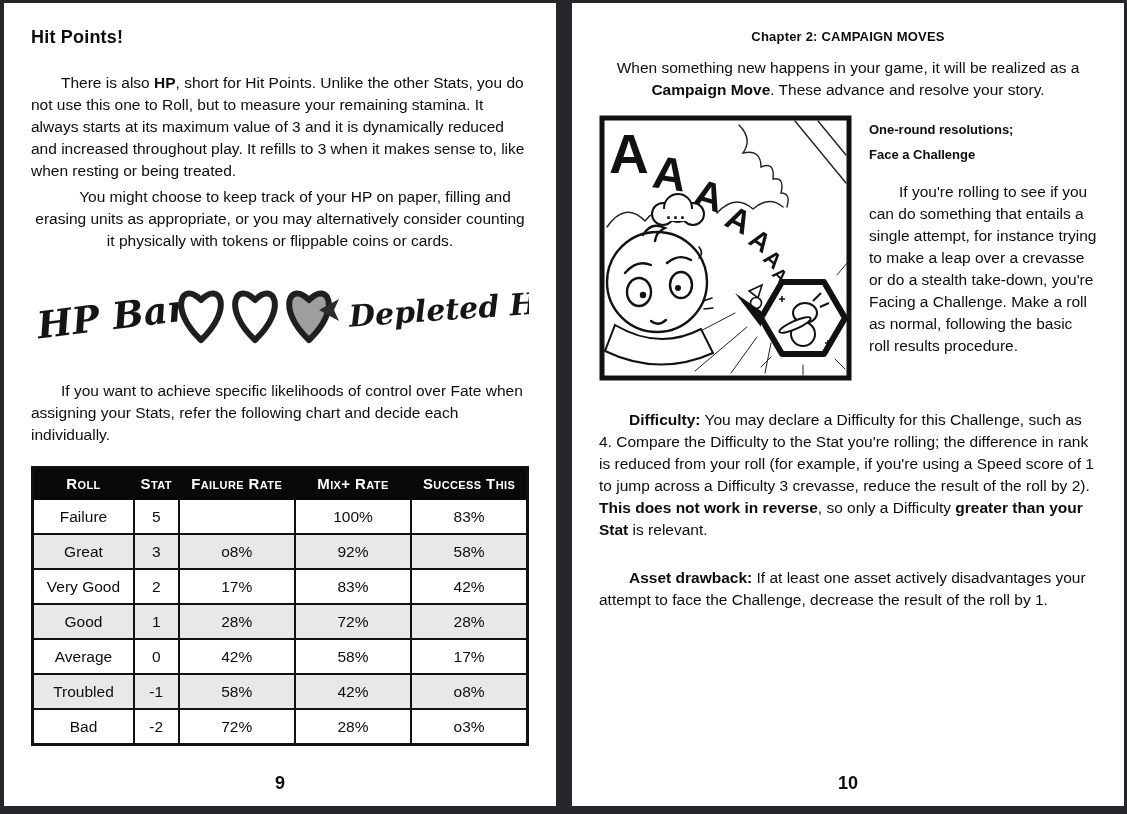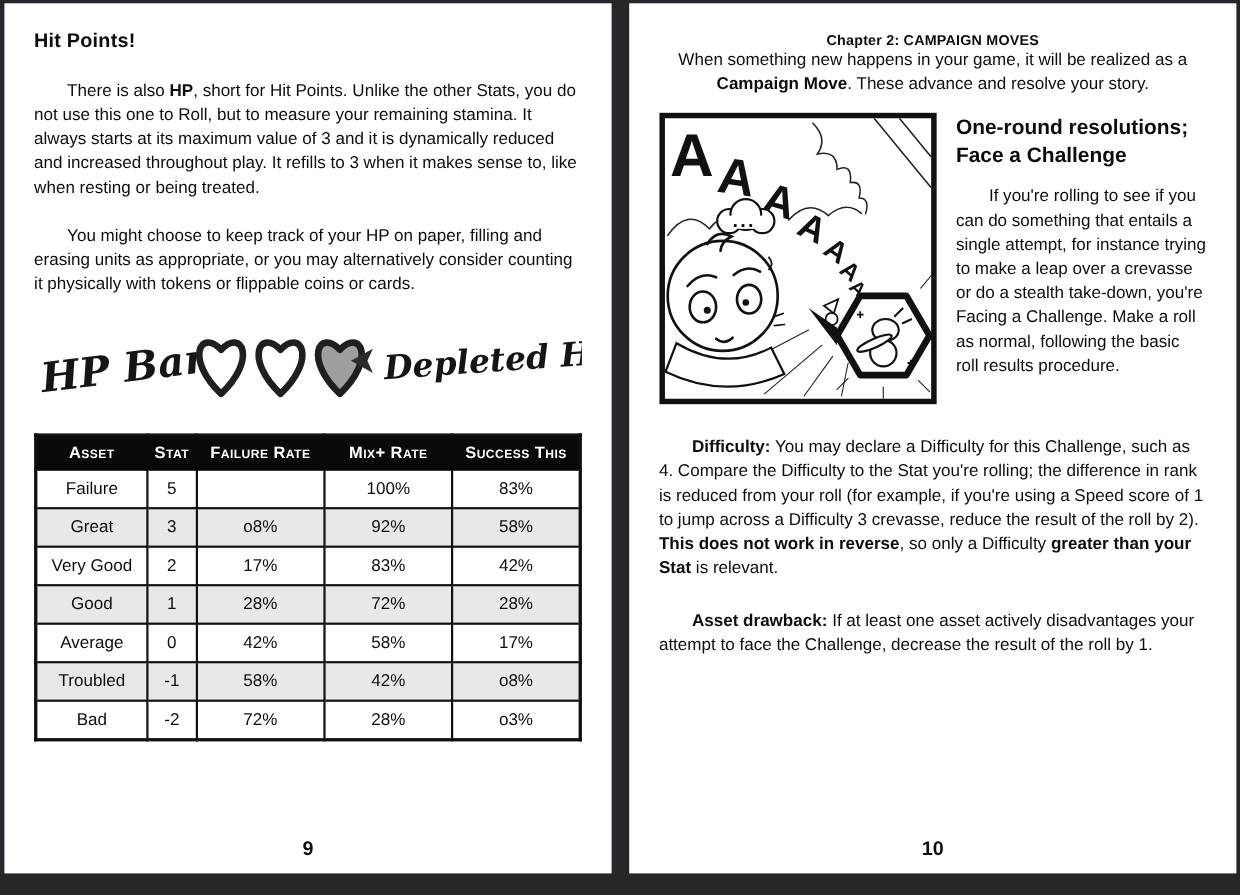--- a/index.html
+++ b/index.html
@@ -12,7 +12,7 @@
   .spread{
     display:flex;gap:16px;box-sizing:border-box;
     width:1127px;height:814px;
-    padding:3px 3px 20px 4px;
+    padding:3px 3px 8px 4px;
   }
   .page{
     background:#ffffff;flex:1;position:relative;

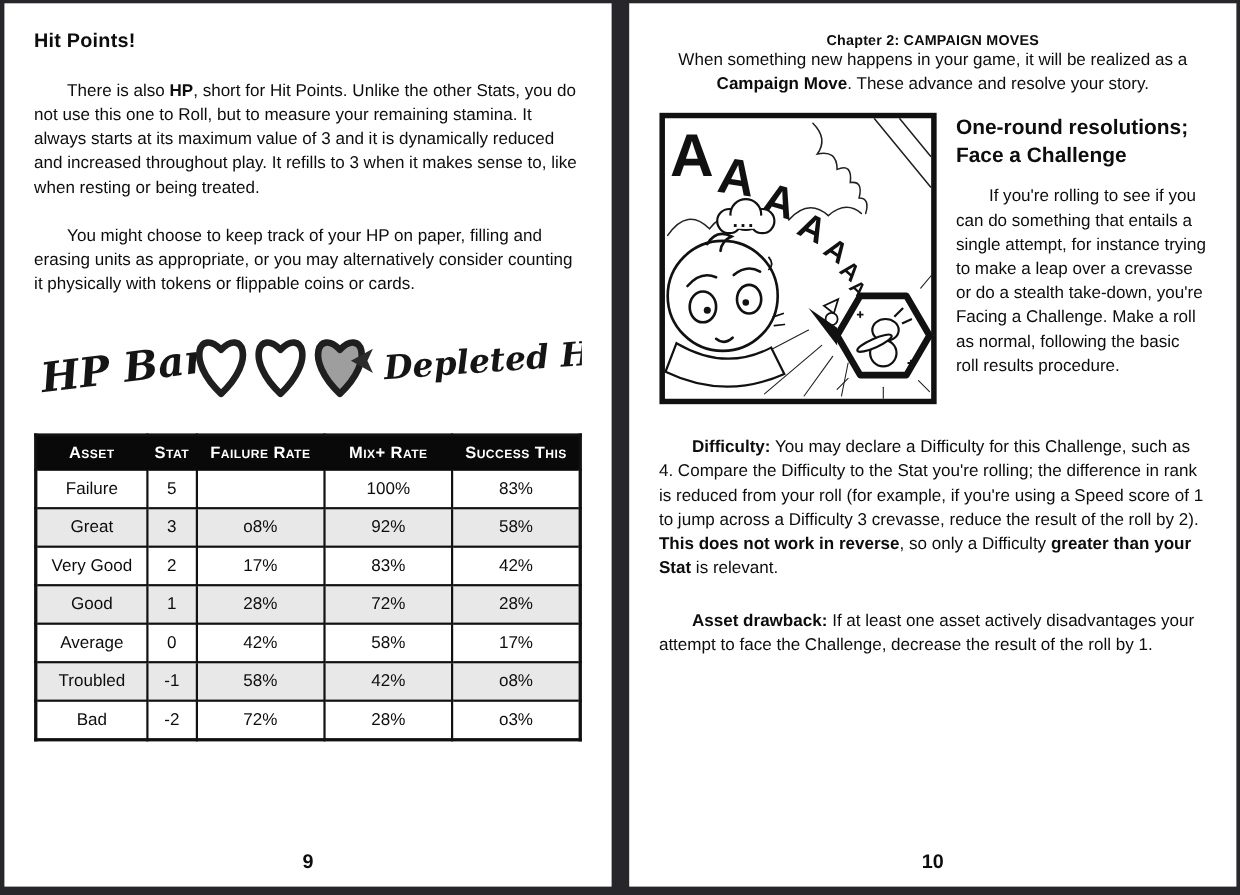--- a/index.html
+++ b/index.html
@@ -28,7 +28,7 @@
   .indent{text-indent:30px;}
   .p-top-lg{margin-top:24px;}
   .p-top{margin-top:22px;}
-  .intro{text-align:center;padding:0 6px;}
+  .intro{text-align:center;margin-top:13px;padding:0 6px;}
   b{font-weight:bold;}
   .hp-illustration{margin-top:20px;height:84px;}
   .stats-table{

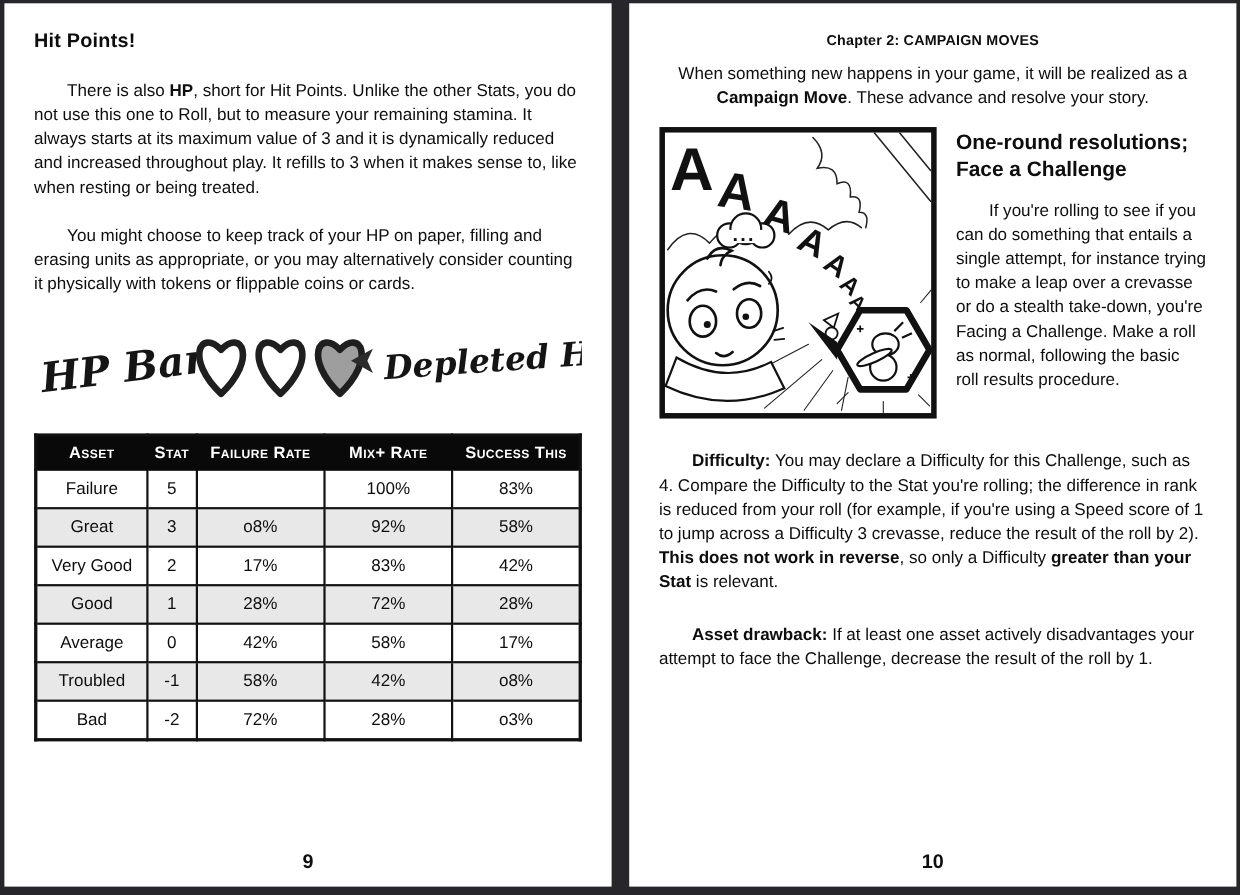--- a/index.html
+++ b/index.html
@@ -53,7 +53,7 @@
   .panel-svg{flex:0 0 253px;}
   .side-col{flex:1;min-width:0;}
   .col-heading{
-    font-size:19px;font-weight:bold;line-height:25px;margin:2px 0 0 0;
+    font-size:13px;font-weight:bold;line-height:25px;margin:2px 0 0 0;
   }
   .side-col p{margin-top:14px;}
   svg text.brush{font-family:"DejaVu Serif",serif;font-style:italic;font-weight:bold;fill:#151515;}

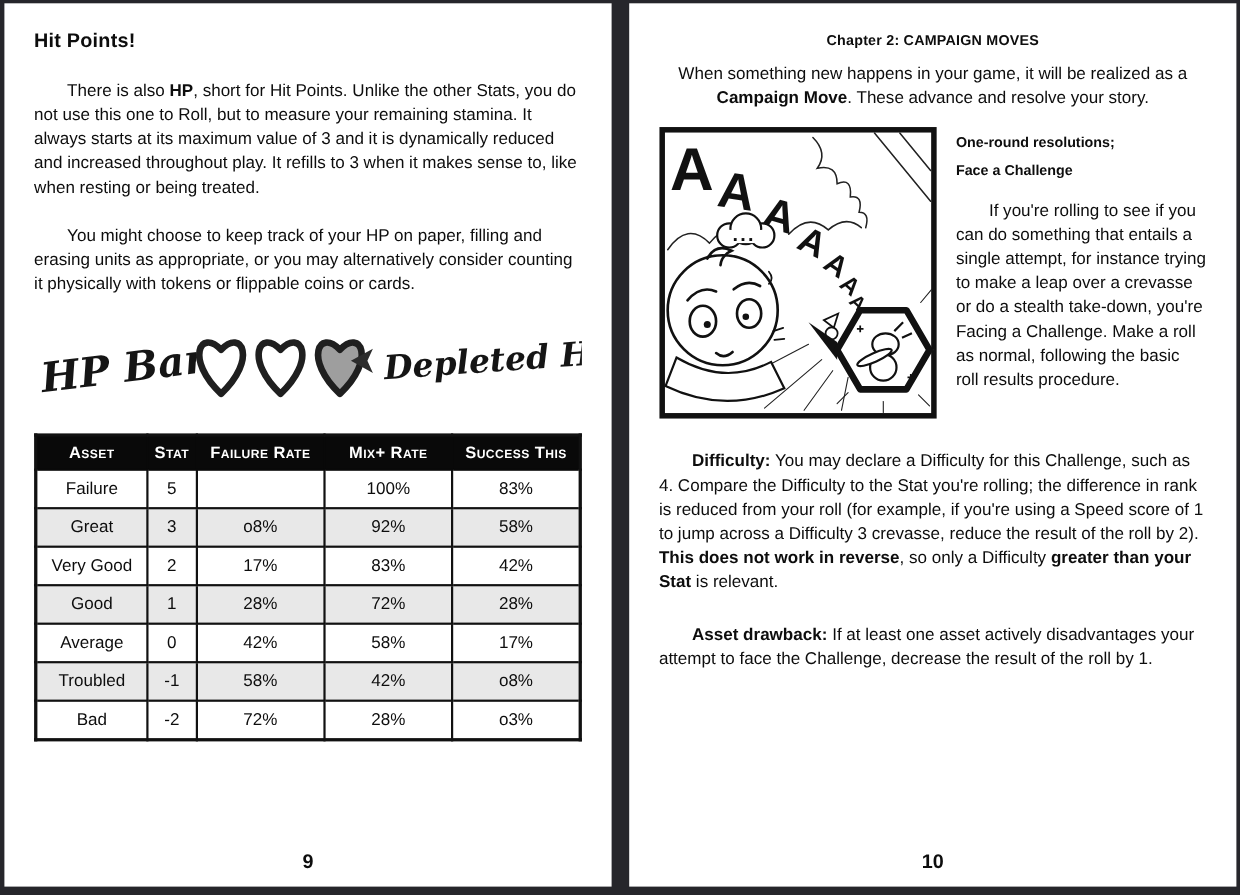--- a/index.html
+++ b/index.html
@@ -27,7 +27,7 @@
   p{font-size:15.5px;line-height:22px;margin:0;}
   .indent{text-indent:30px;}
   .p-top-lg{margin-top:24px;}
-  .p-top{margin-top:22px;}
+  .p-top{margin-top:4px;text-align:center;}
   .intro{text-align:center;margin-top:13px;padding:0 6px;}
   b{font-weight:bold;}
   .hp-illustration{margin-top:20px;height:84px;}

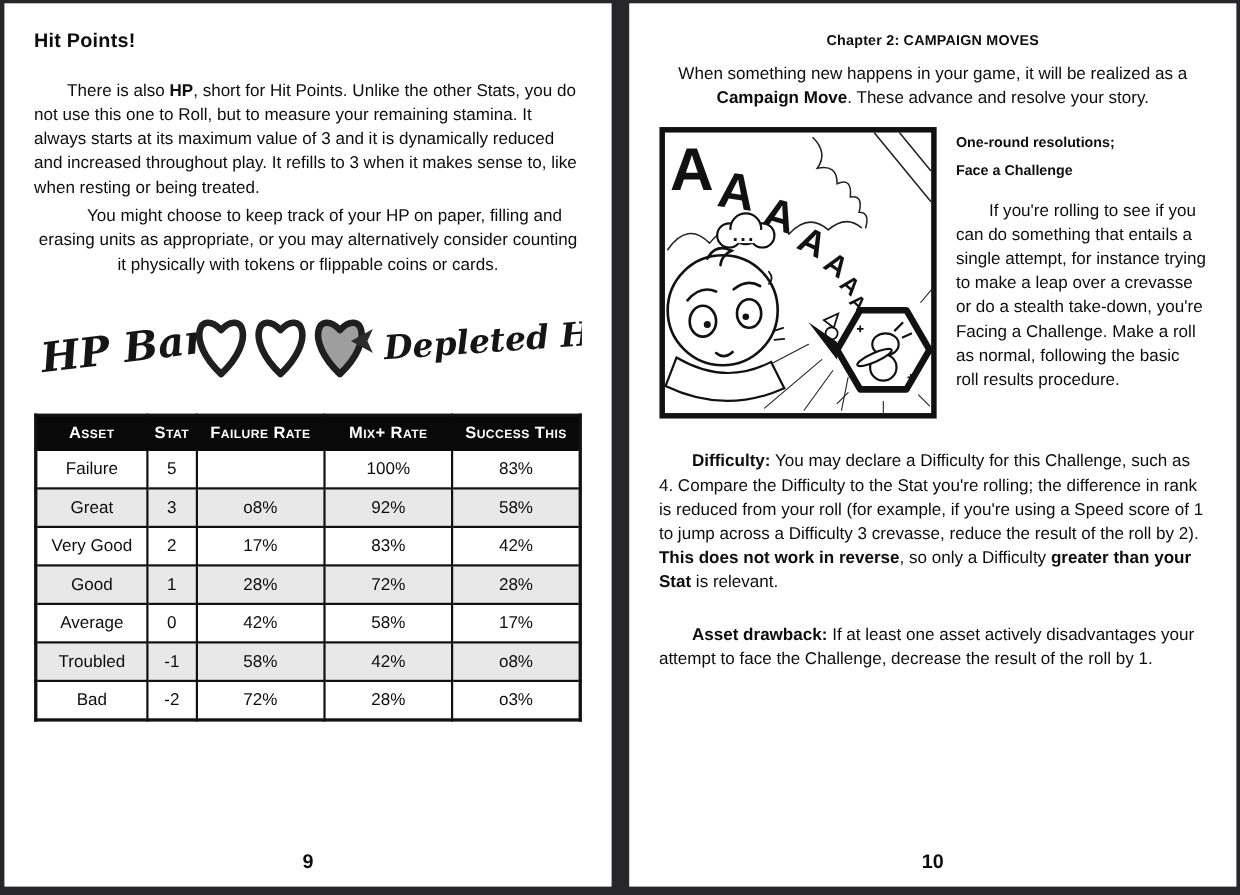--- a/index.html
+++ b/index.html
@@ -86,6 +86,7 @@
       </svg>
     </div>
 
+    <p class="indent p-top-lg">If you want to achieve specific likelihoods of control over Fate when assigning your Stats, refer the following chart and decide each individually.</p>
 
     <table class="stats-table">
       <colgroup>

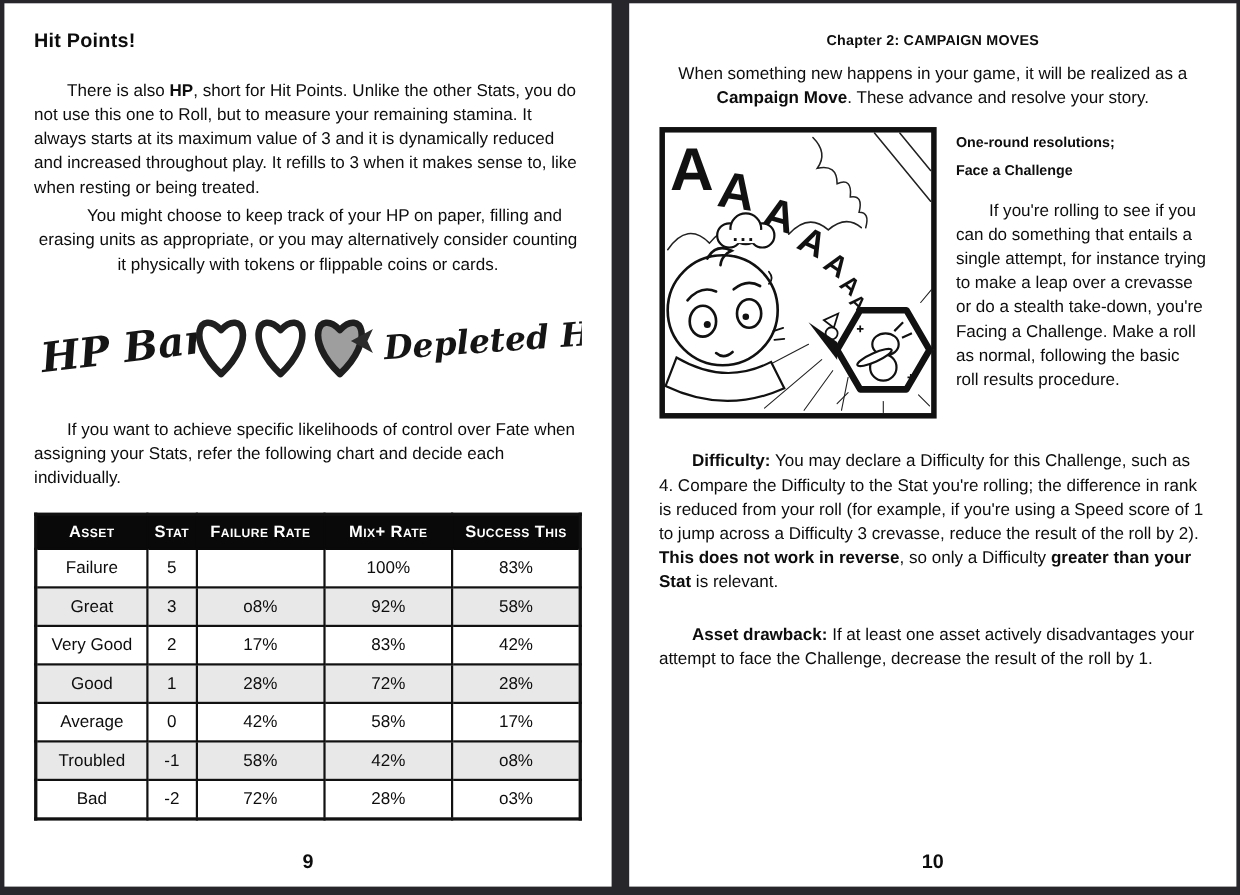--- a/index.html
+++ b/index.html
@@ -98,7 +98,7 @@
       </colgroup>
       <thead>
           <tr>
-            <th>Asset</th>
+            <th>Roll</th>
             <th>Stat</th>
             <th>Failure Rate</th>
             <th>Mix+ Rate</th>

